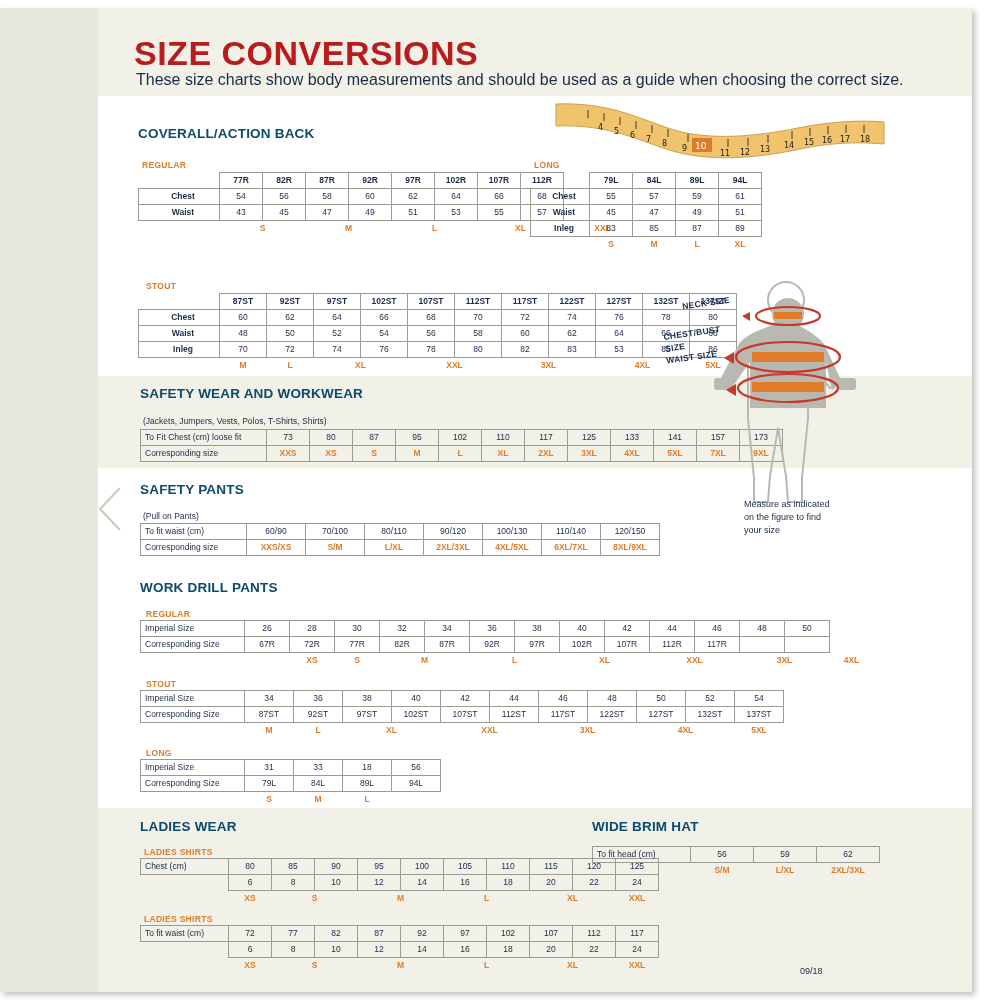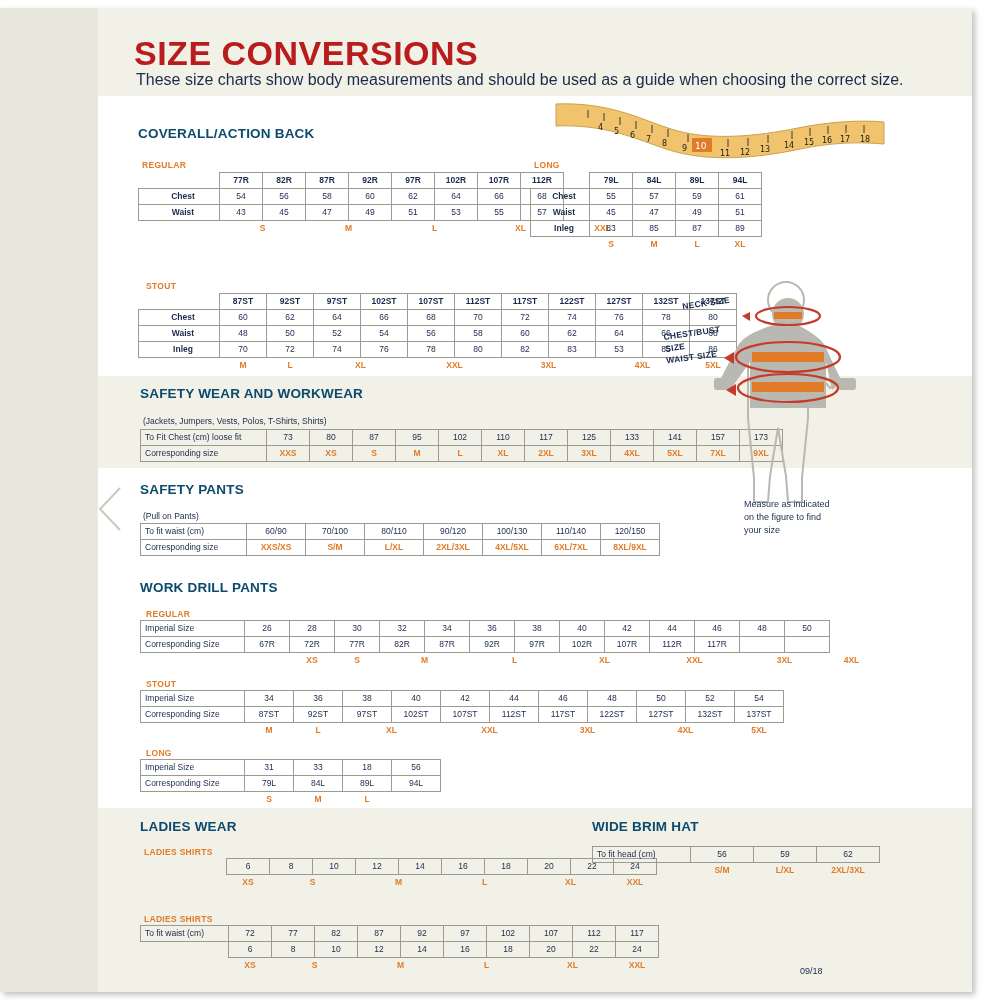--- a/index.html
+++ b/index.html
@@ -451,6 +451,19 @@
       <table class="grid" id="tbl-ladies-shirts" style="left:140px;top:850px;">
           <tbody>
             <tr>
+              <td class="rowhead-n" style="width: 80px;">Chest (cm)</td>
+              <td style="width: 36px;">80</td>
+              <td style="width: 36px;">85</td>
+              <td style="width: 36px;">90</td>
+              <td style="width: 36px;">95</td>
+              <td style="width: 36px;">100</td>
+              <td style="width: 36px;">105</td>
+              <td style="width: 36px;">110</td>
+              <td style="width: 36px;">115</td>
+              <td style="width: 36px;">120</td>
+              <td style="width: 36px;">125</td>
+            </tr>
+            <tr>
               <td class="blank" style="width: 80px;"></td>
               <td style="width: 36px;">6</td>
               <td style="width: 36px;">8</td>

